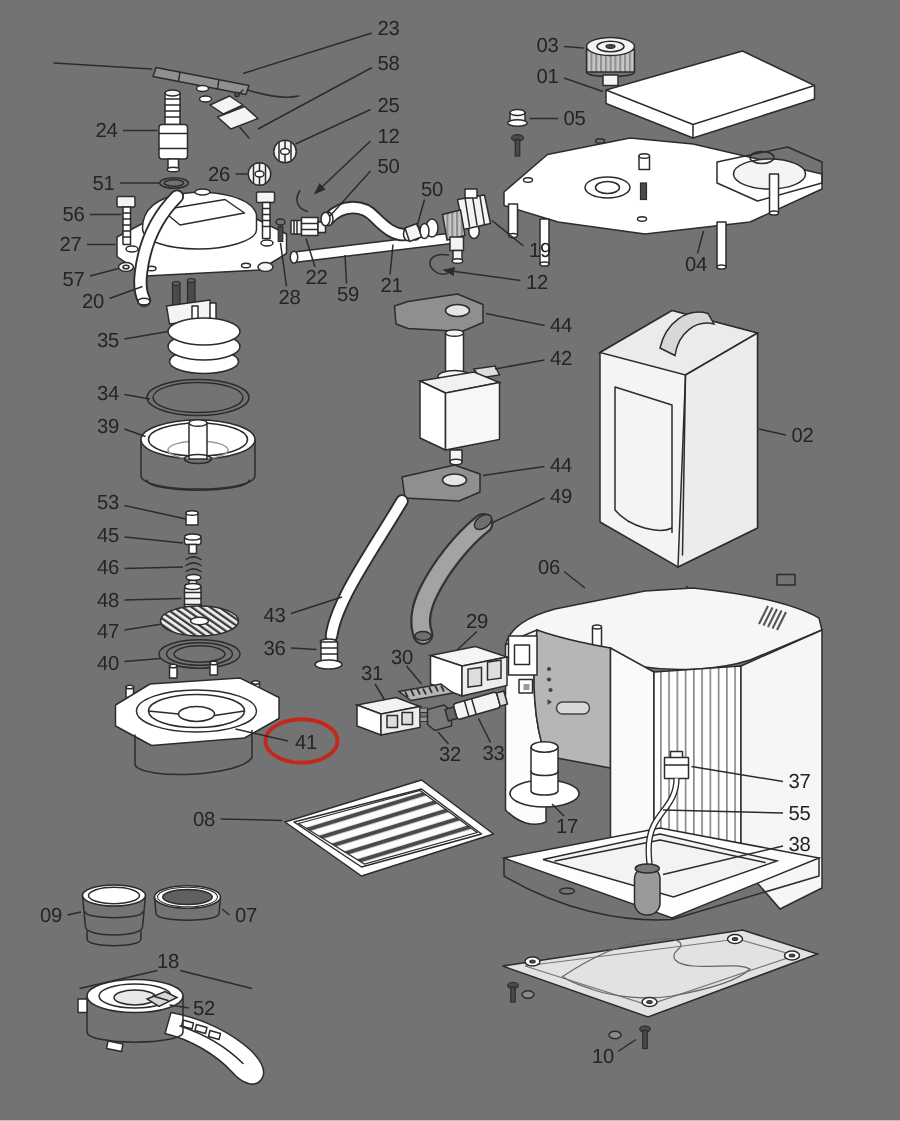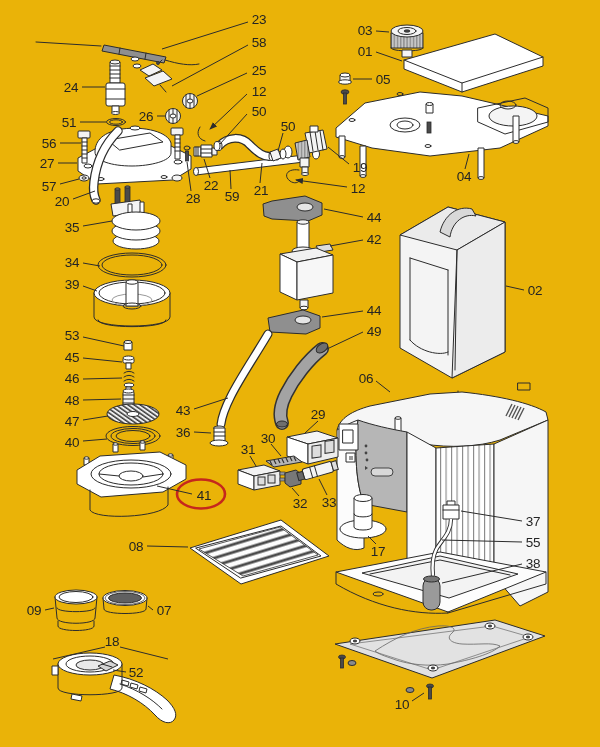--- a/index.html
+++ b/index.html
@@ -3,7 +3,7 @@
 <meta charset="utf-8">
 <style>
   html,body{margin:0;padding:0;background:#ffffff;}
-  .stage{position:relative;width:600px;height:747px;background:#eab308;overflow:hidden;}
+  .stage{position:relative;width:600px;height:747px;background:#737373;overflow:hidden;}
   svg{display:block;}
   .ln{stroke:#2c2c2c;stroke-width:1;fill:none;stroke-linejoin:round;stroke-linecap:round;}
   .fw{fill:#ffffff;stroke:#2c2c2c;stroke-width:1;stroke-linejoin:round;}

